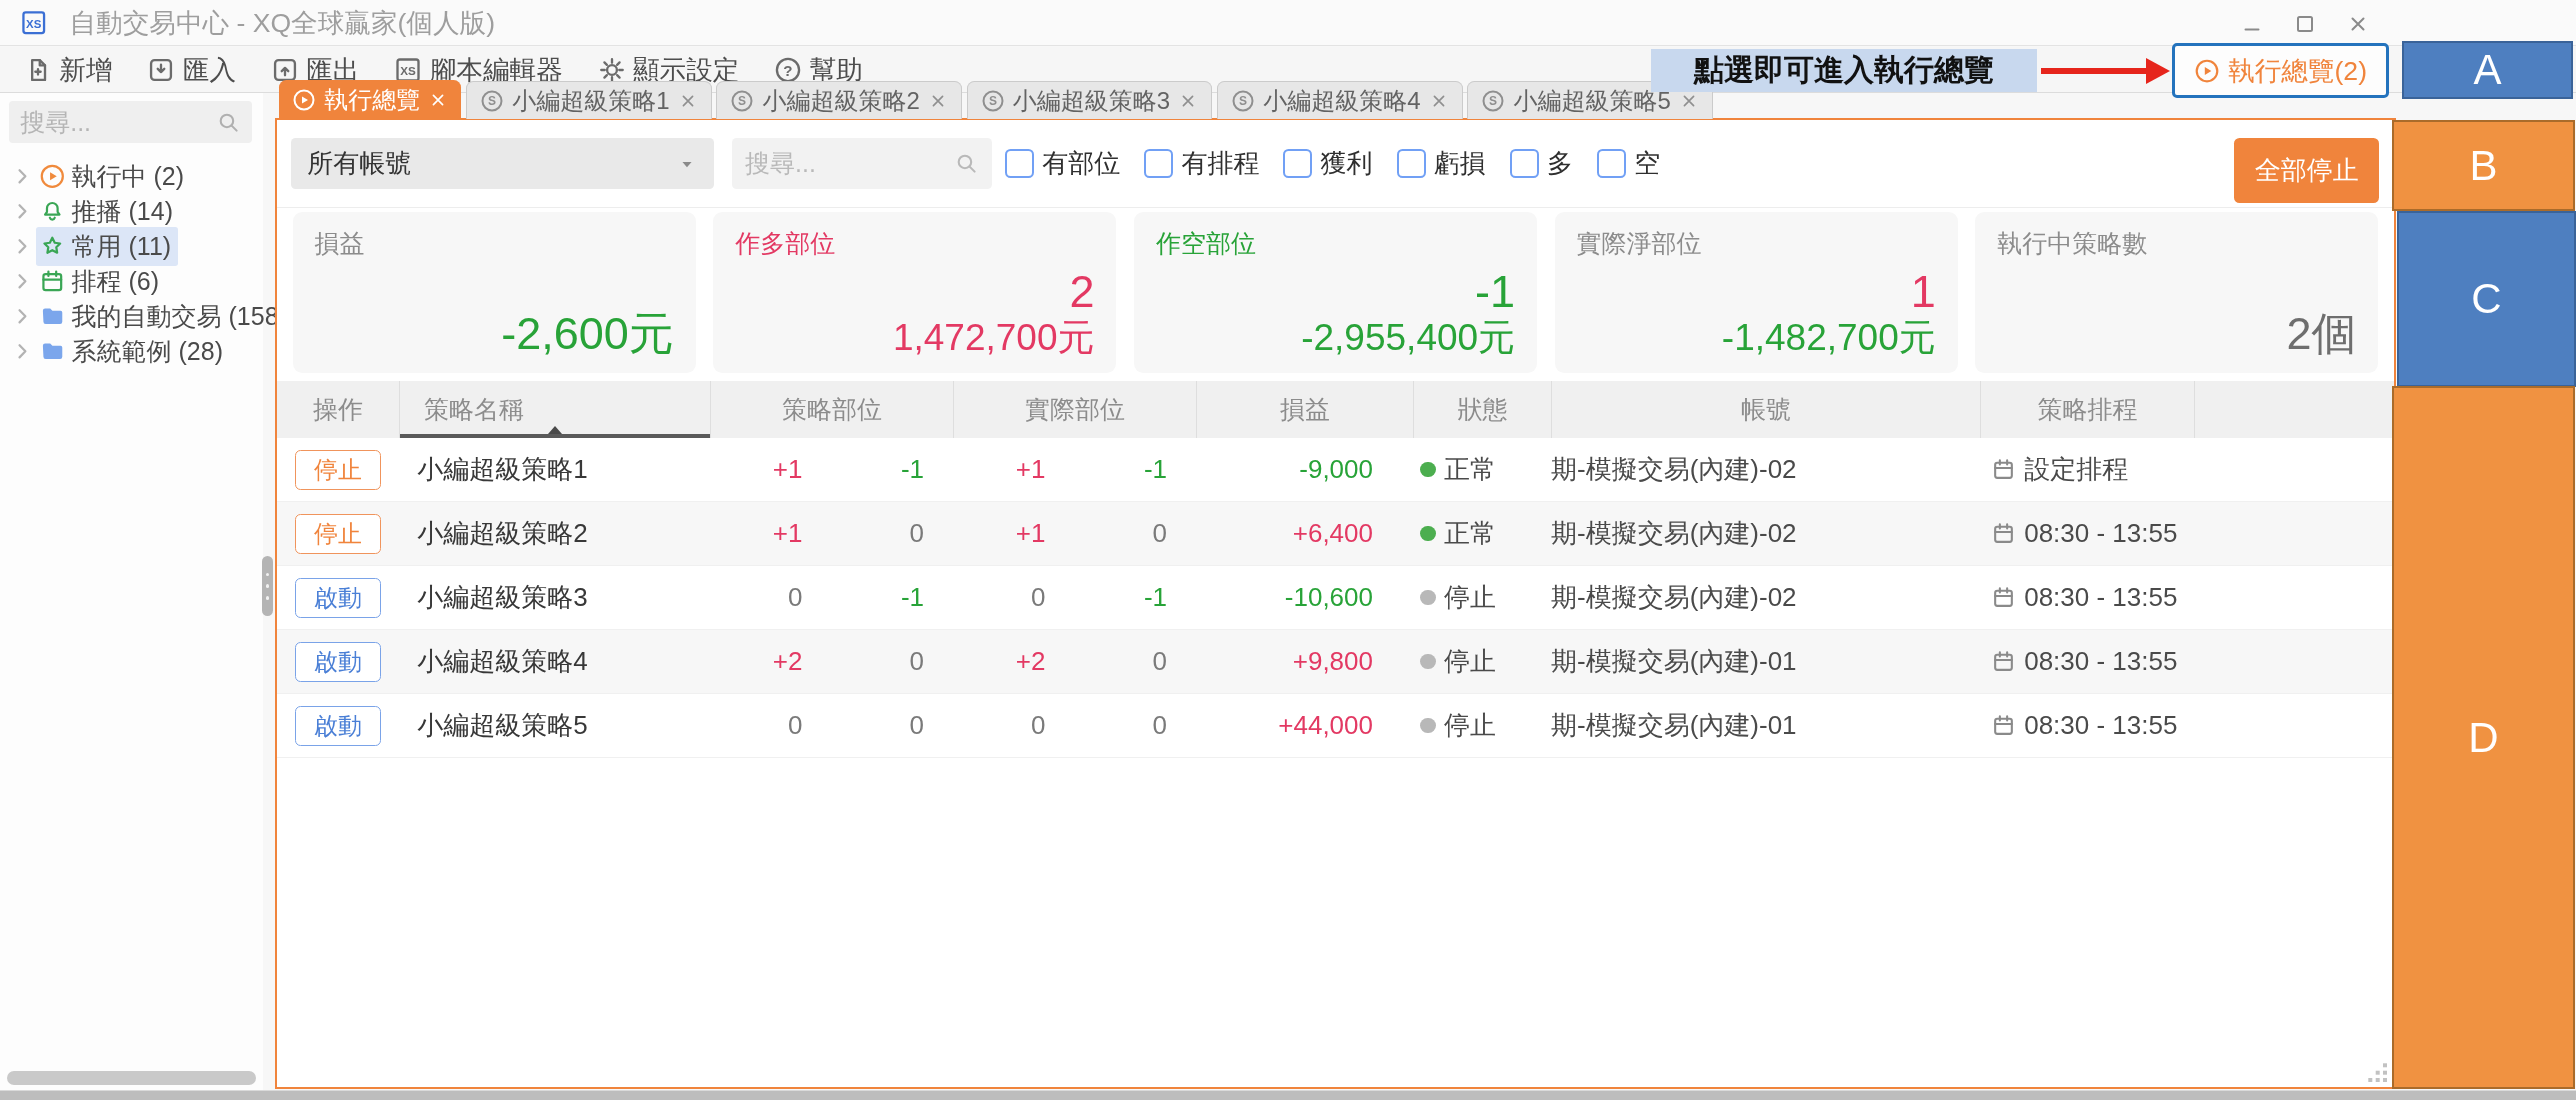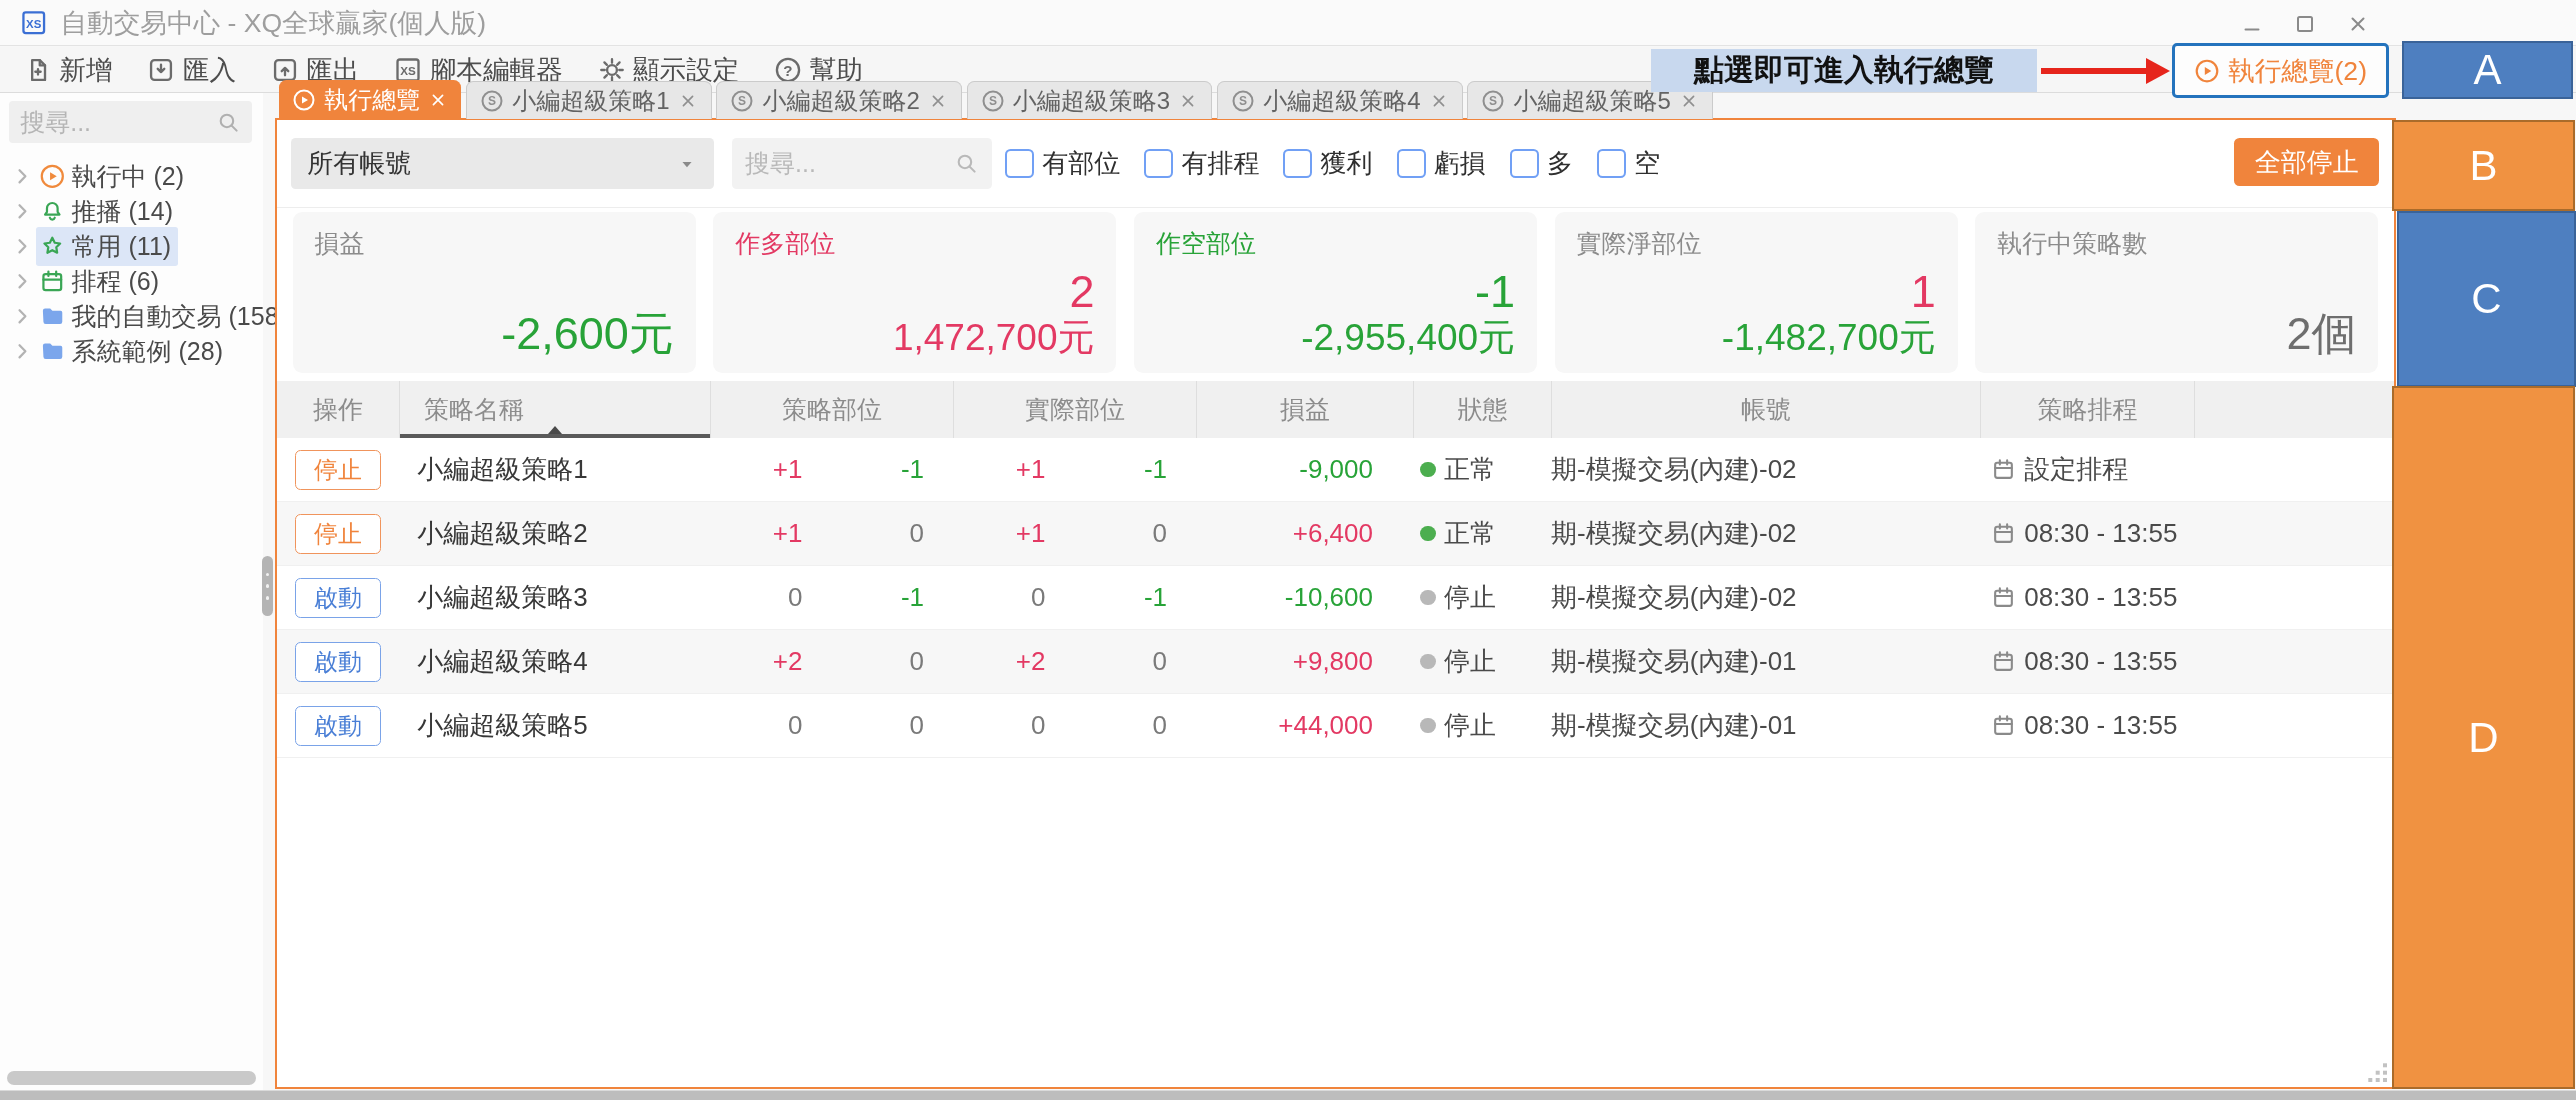--- a/index.html
+++ b/index.html
@@ -11,7 +11,7 @@
   
   .titlebar { position:absolute; left:0; top:0; width:100%; height:46px; background:#fafafa; border-bottom:0.9px solid #e3e3e3; display:flex; align-items:center; }
   .app-icon { width:27.5px; height:27.5px; margin-left:20px; color:#3b6fd4; }
-  .title { margin-left:13px; font-size:26.6px; color:#9e9e9e; }
+  .title { margin-left:22px; font-size:26.6px; color:#9e9e9e; }
   .win-controls { position:absolute; left:2232px; top:7.3px; display:flex; gap:13px; }
   .win-btn { width:40px; height:33px; display:flex; align-items:center; justify-content:center; color:#8a8a8a; }
   .win-btn .icon { width:26px; height:26px; }

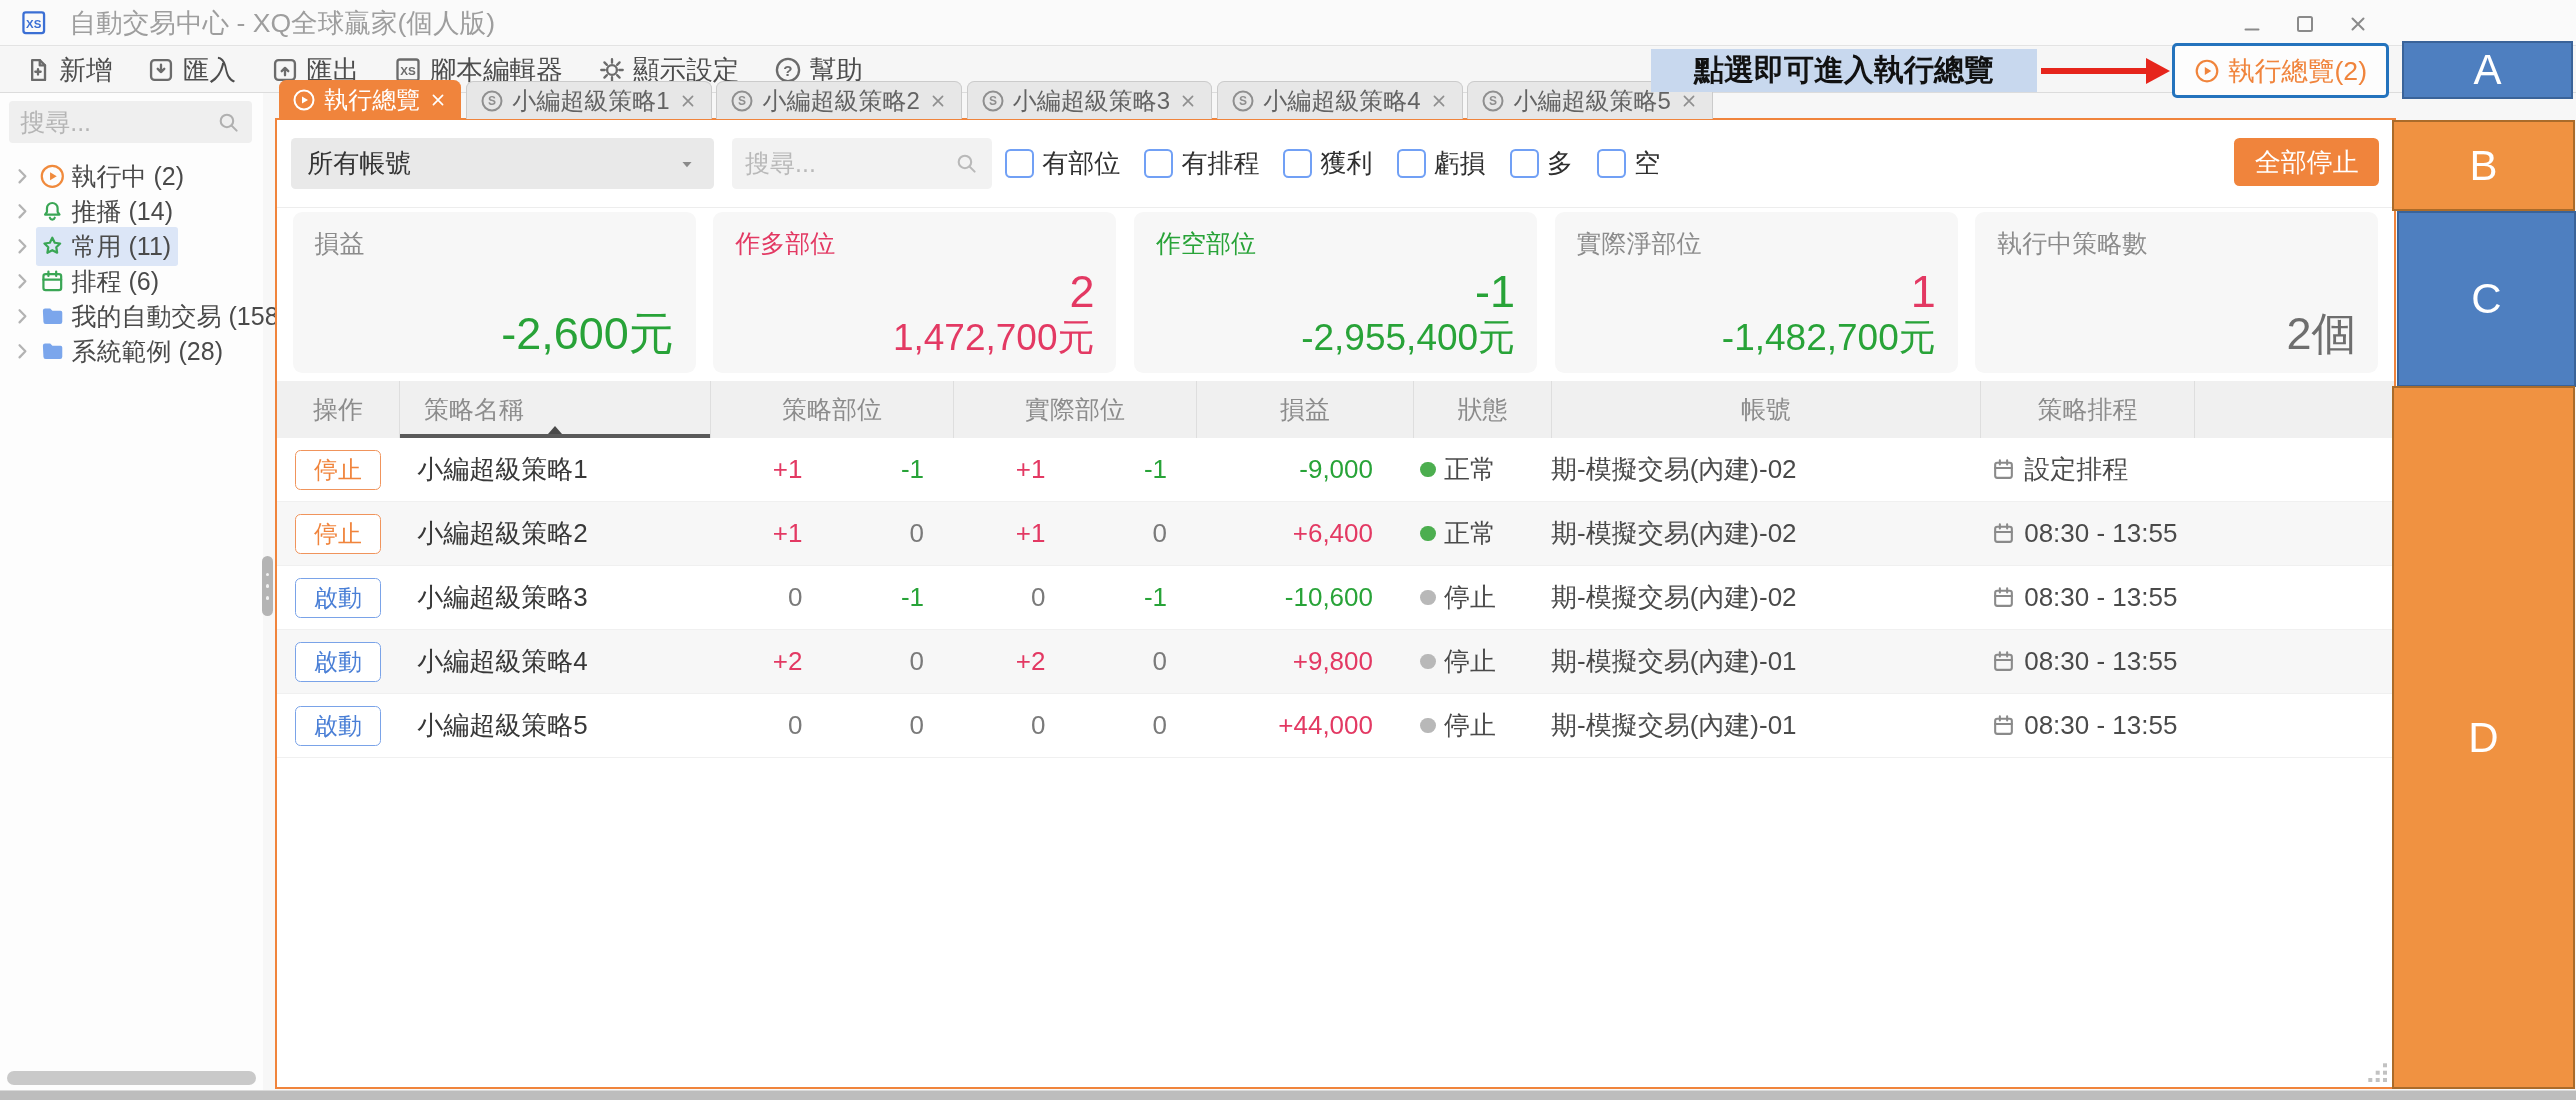--- a/index.html
+++ b/index.html
@@ -60,7 +60,7 @@
   .cb-group { position:absolute; left:728px; top:18.3px; height:51px; display:flex; align-items:center; gap:24px; }
   .cb { display:flex; align-items:center; gap:8.2px; font-size:26px; color:#2f2f2f; }
   .cb-box { width:29px; height:29px; border:2.7px solid #71a0f5; border-radius:5.5px; background:#fff; }
-  .stop-all { position:absolute; right:14.7px; top:18.3px; width:145px; height:48px; background:#f0843c; color:#fff; font-size:26px; border:none; border-radius:5.5px; font-family:inherit; }
+  .stop-all { position:absolute; right:14.7px; top:18.3px; width:145px; height:65px; background:#f0843c; color:#fff; font-size:26px; border:none; border-radius:5.5px; font-family:inherit; }
 
   
   .cards { position:absolute; left:15.6px; top:92px; right:15.6px; height:161px; display:flex; gap:17.4px; }

